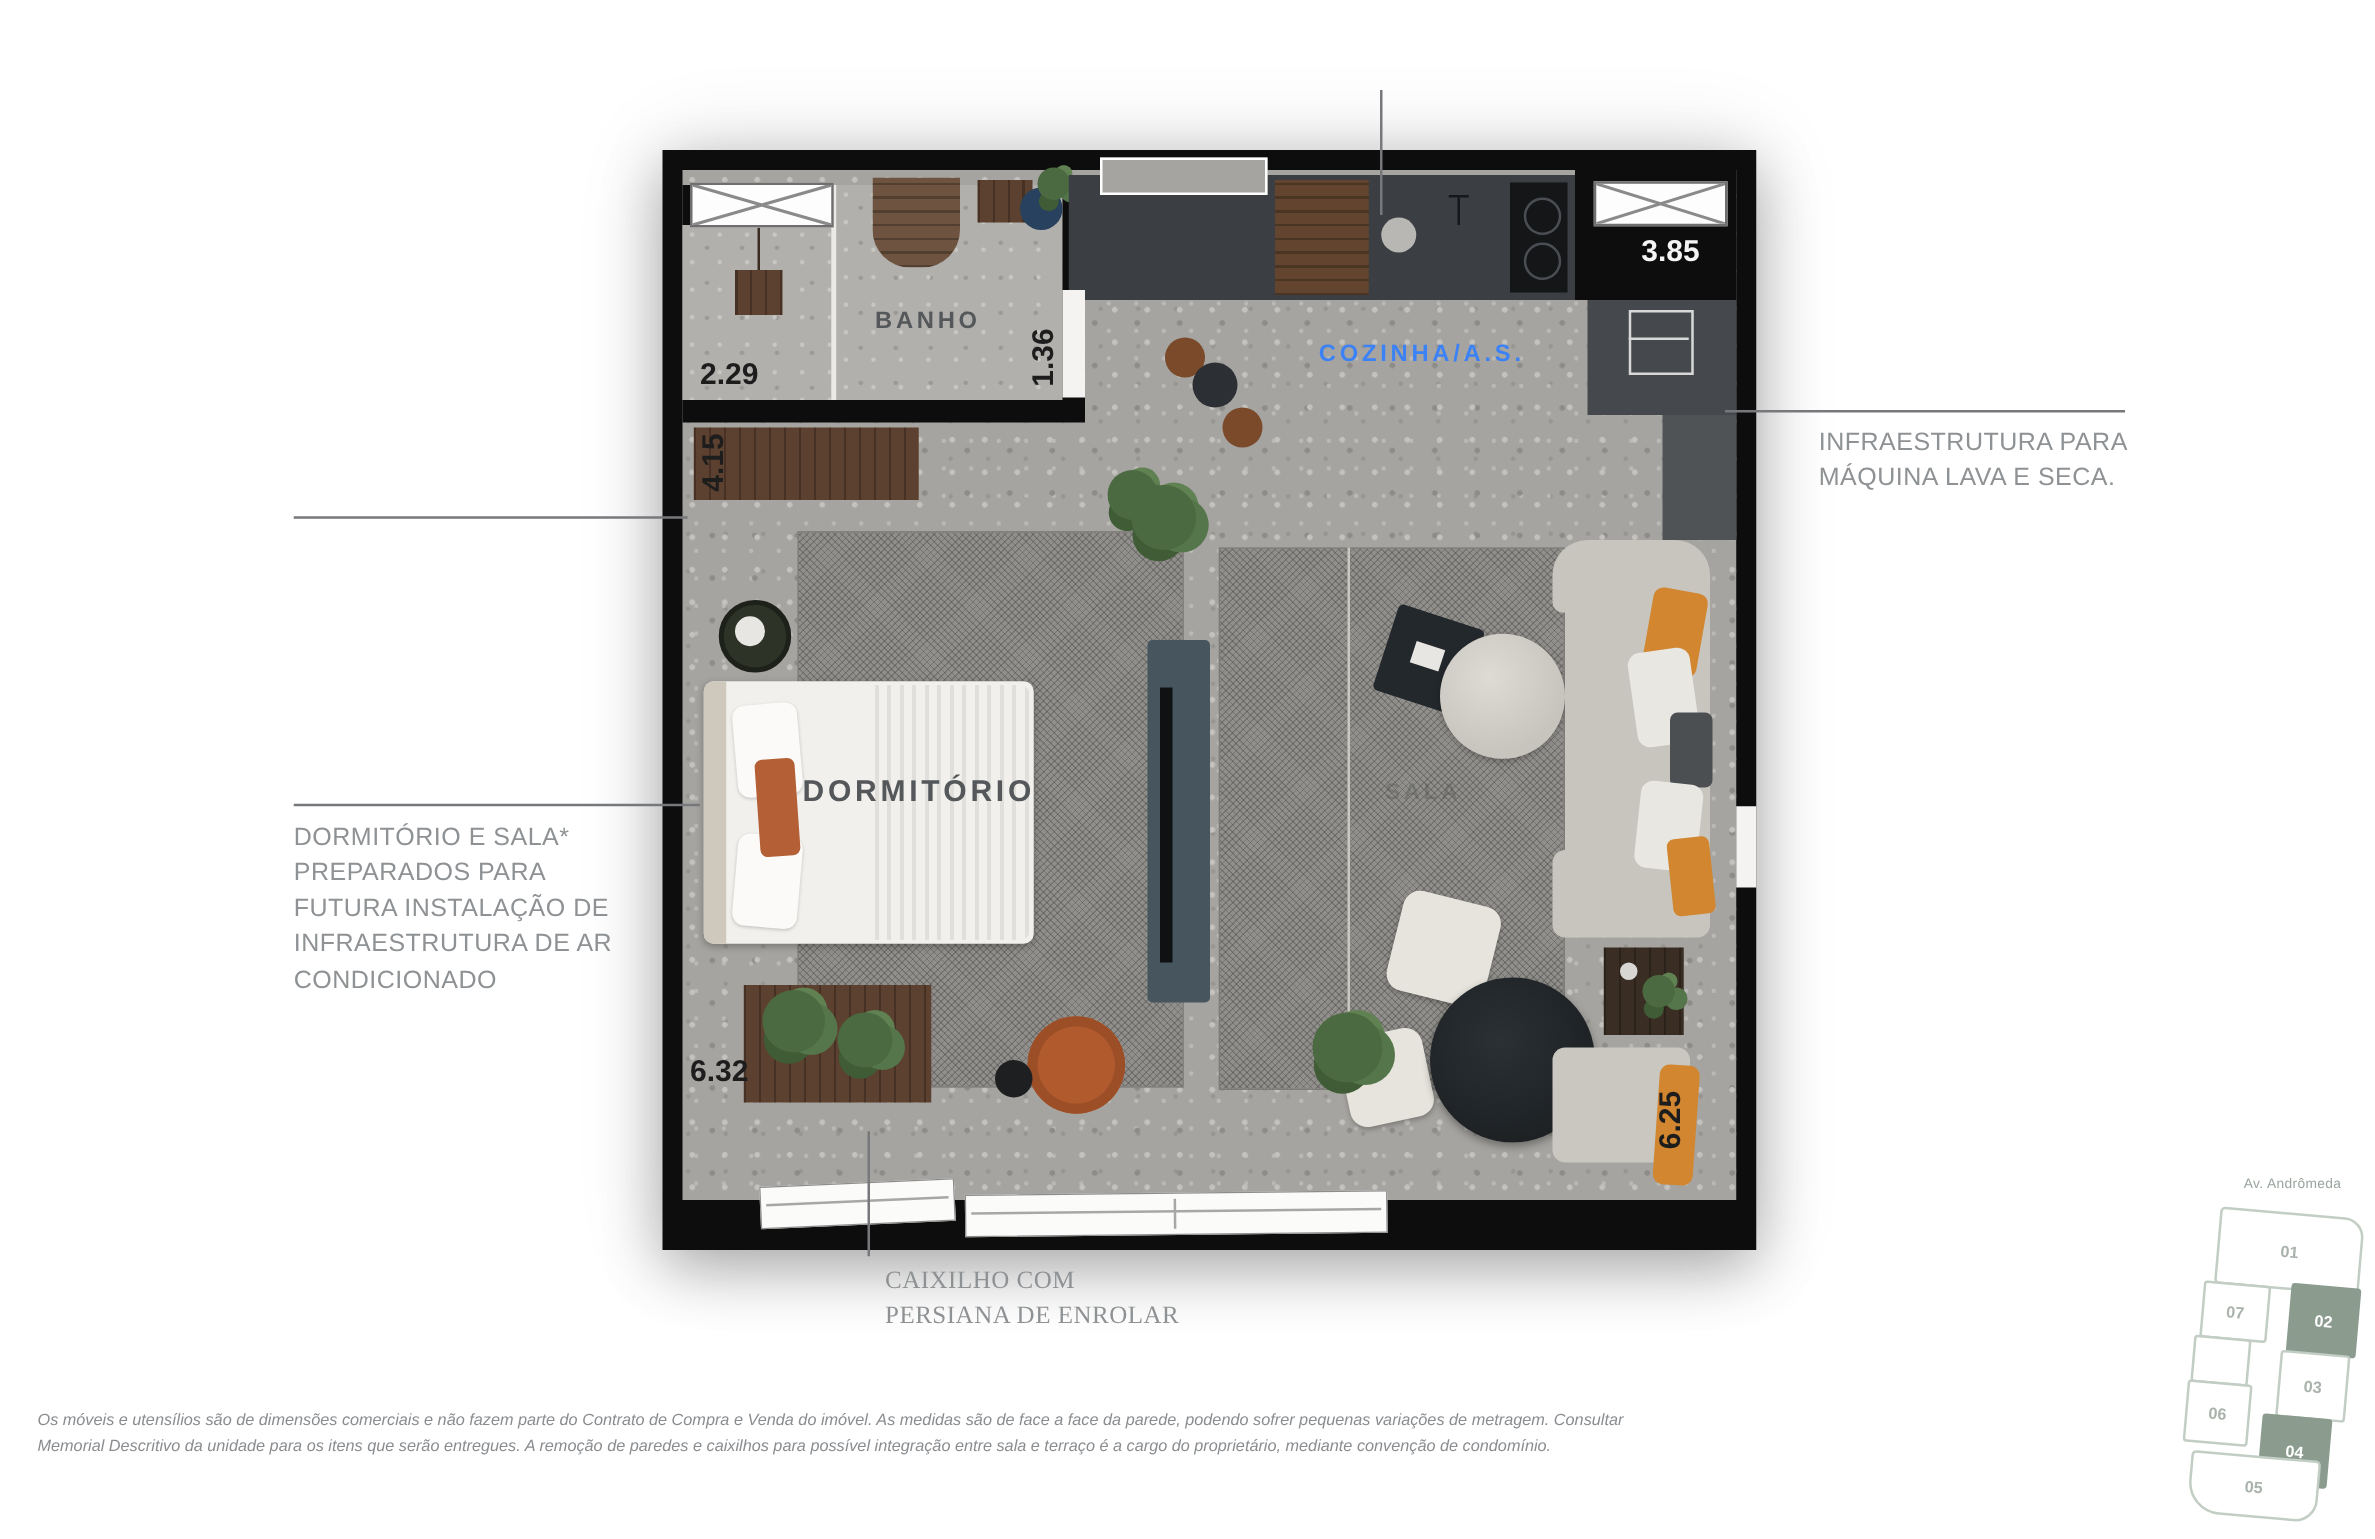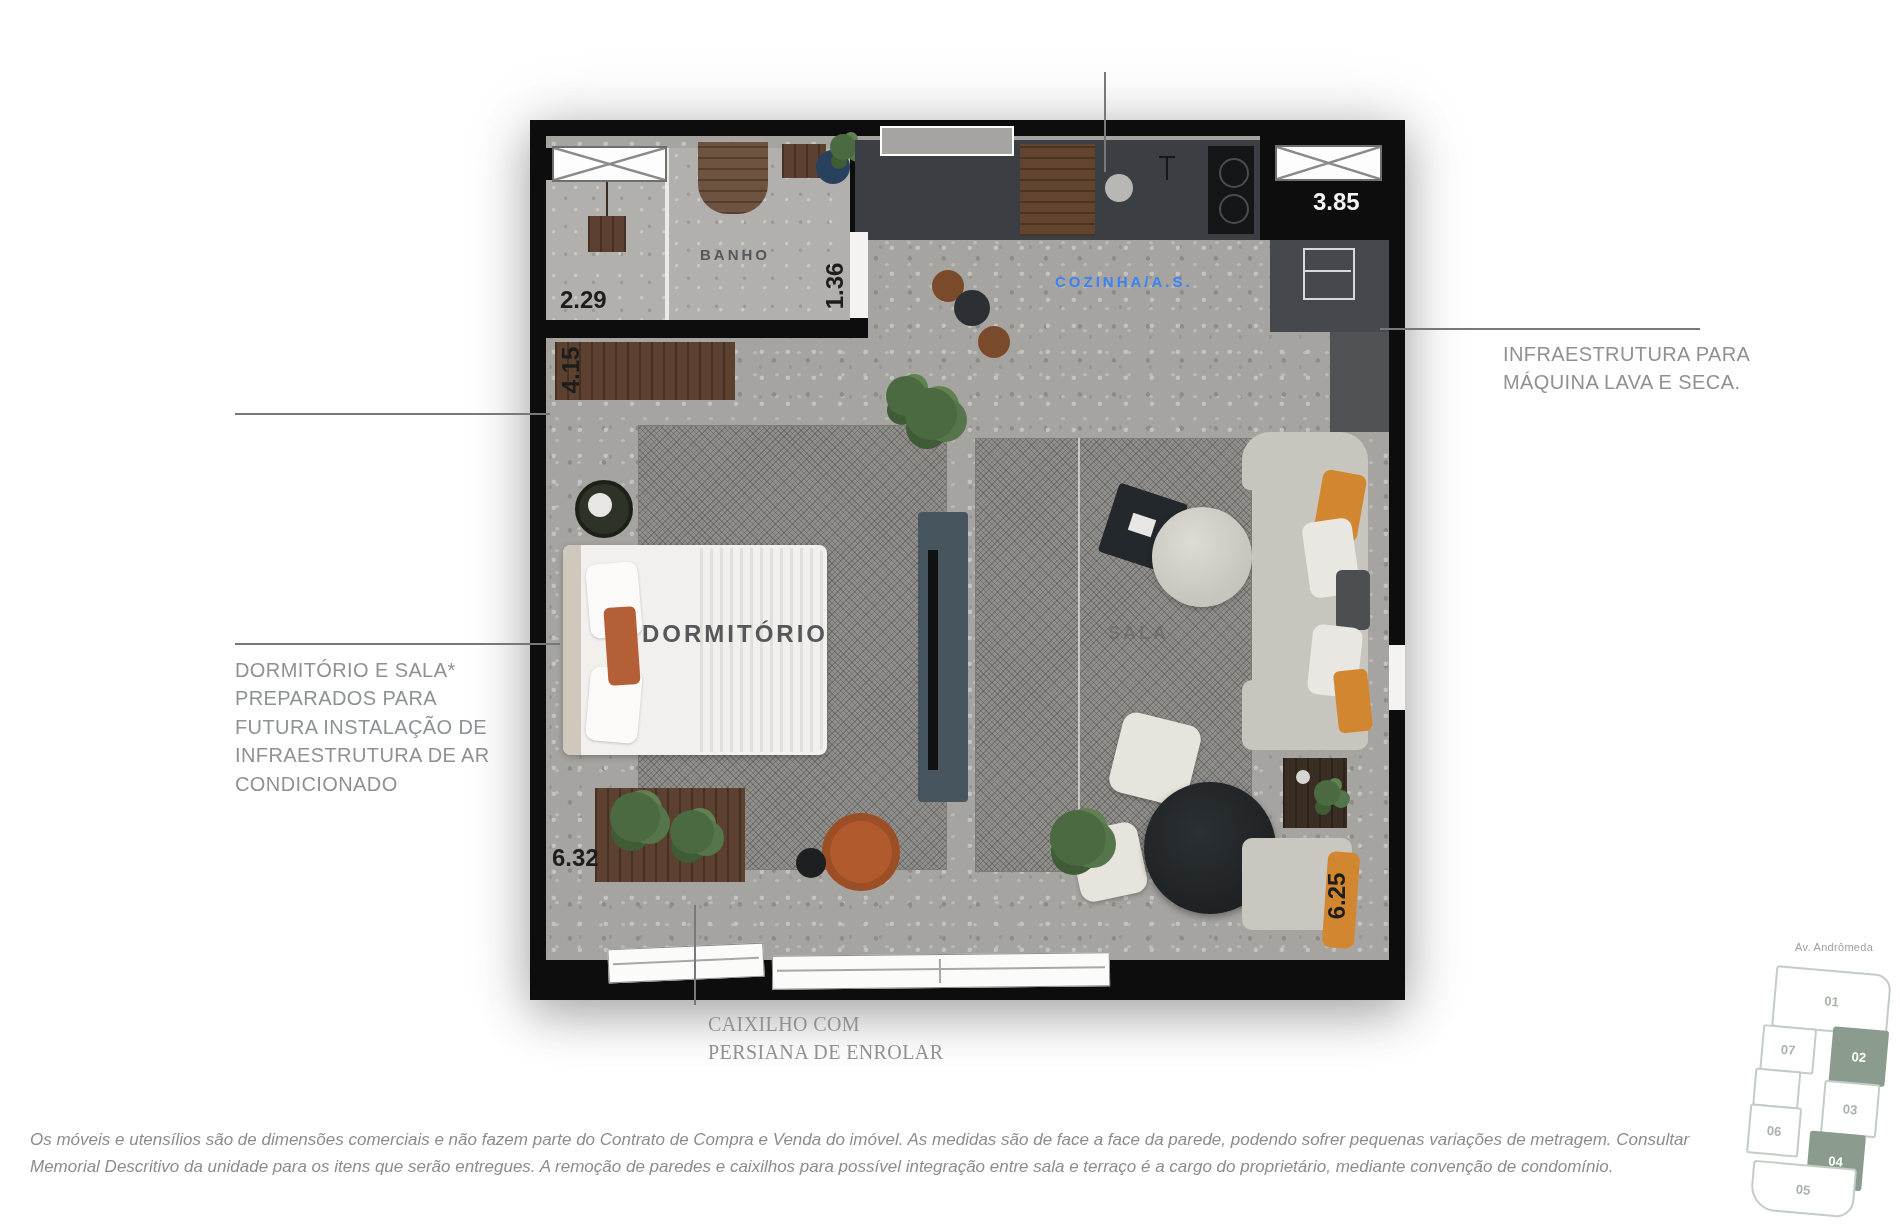--- a/index.html
+++ b/index.html
@@ -38,7 +38,7 @@
        border:1px solid #7e7c78;}
 
   
-  .room-label{color:#55585a;font-weight:bold;letter-spacing:3px;font-size:15px;z-index:30;}
+  .room-label{color:#55585a;font-weight:bold;letter-spacing:3px;font-size:19px;z-index:30;}
   .dim{color:#1d1d1d;font-weight:bold;font-size:24px;z-index:30;}
   .dim-white{color:#f4f4f4;}
   .rot{transform:rotate(-90deg);transform-origin:center;text-align:center;width:62px;}

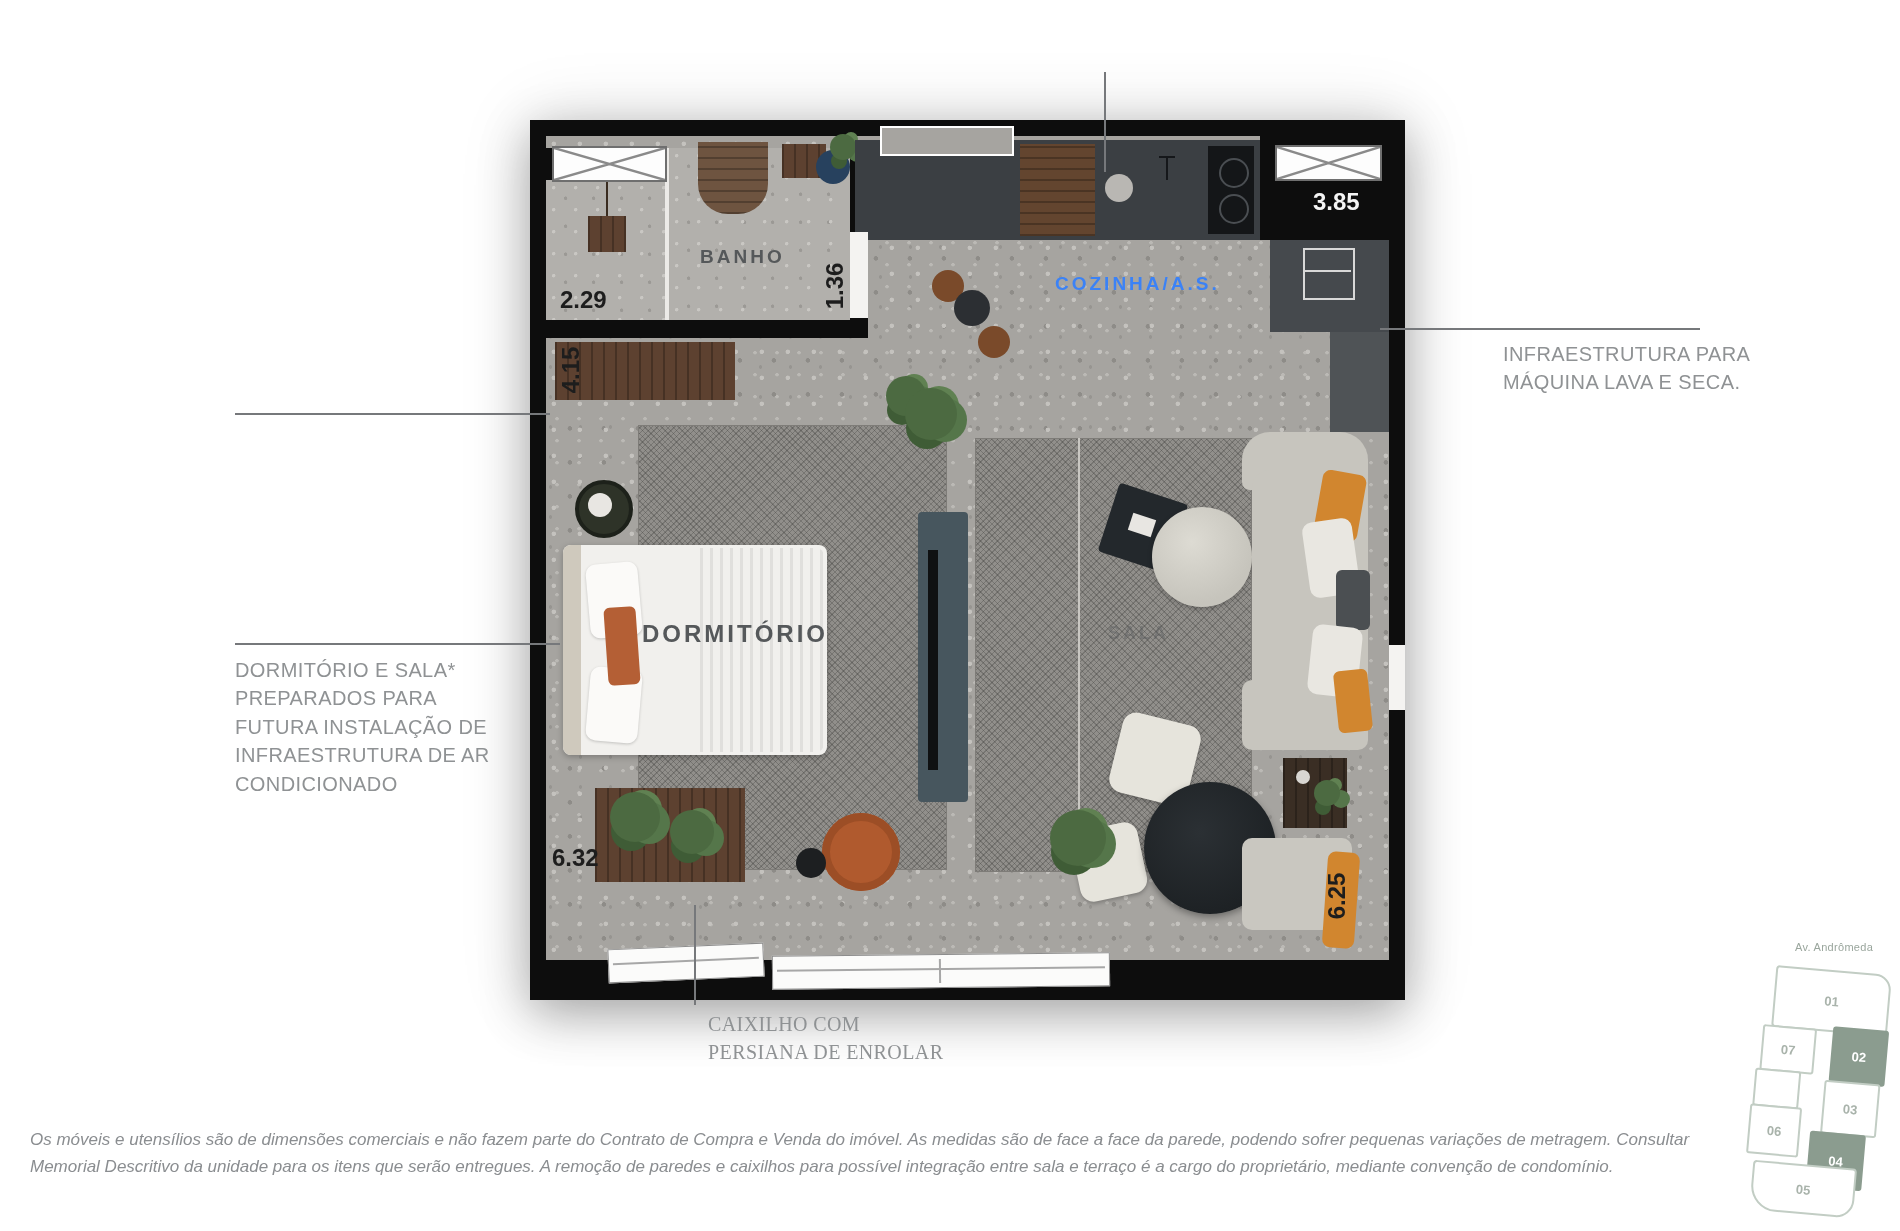--- a/index.html
+++ b/index.html
@@ -195,7 +195,7 @@
 
   <div class="ann-line-v" style="left:1104px;top:72px;height:100px;"></div>
 
-  <div class="ann preline" style="left:1455px;top:340px;margin-left:48px;">INFRAESTRUTURA PARA
+  <div class="ann preline" style="left:1455px;top:340px;">INFRAESTRUTURA PARA
 MÁQUINA LAVA E SECA.</div>
   <div class="ann-line-h" style="left:1380px;top:328px;width:320px;"></div>
 

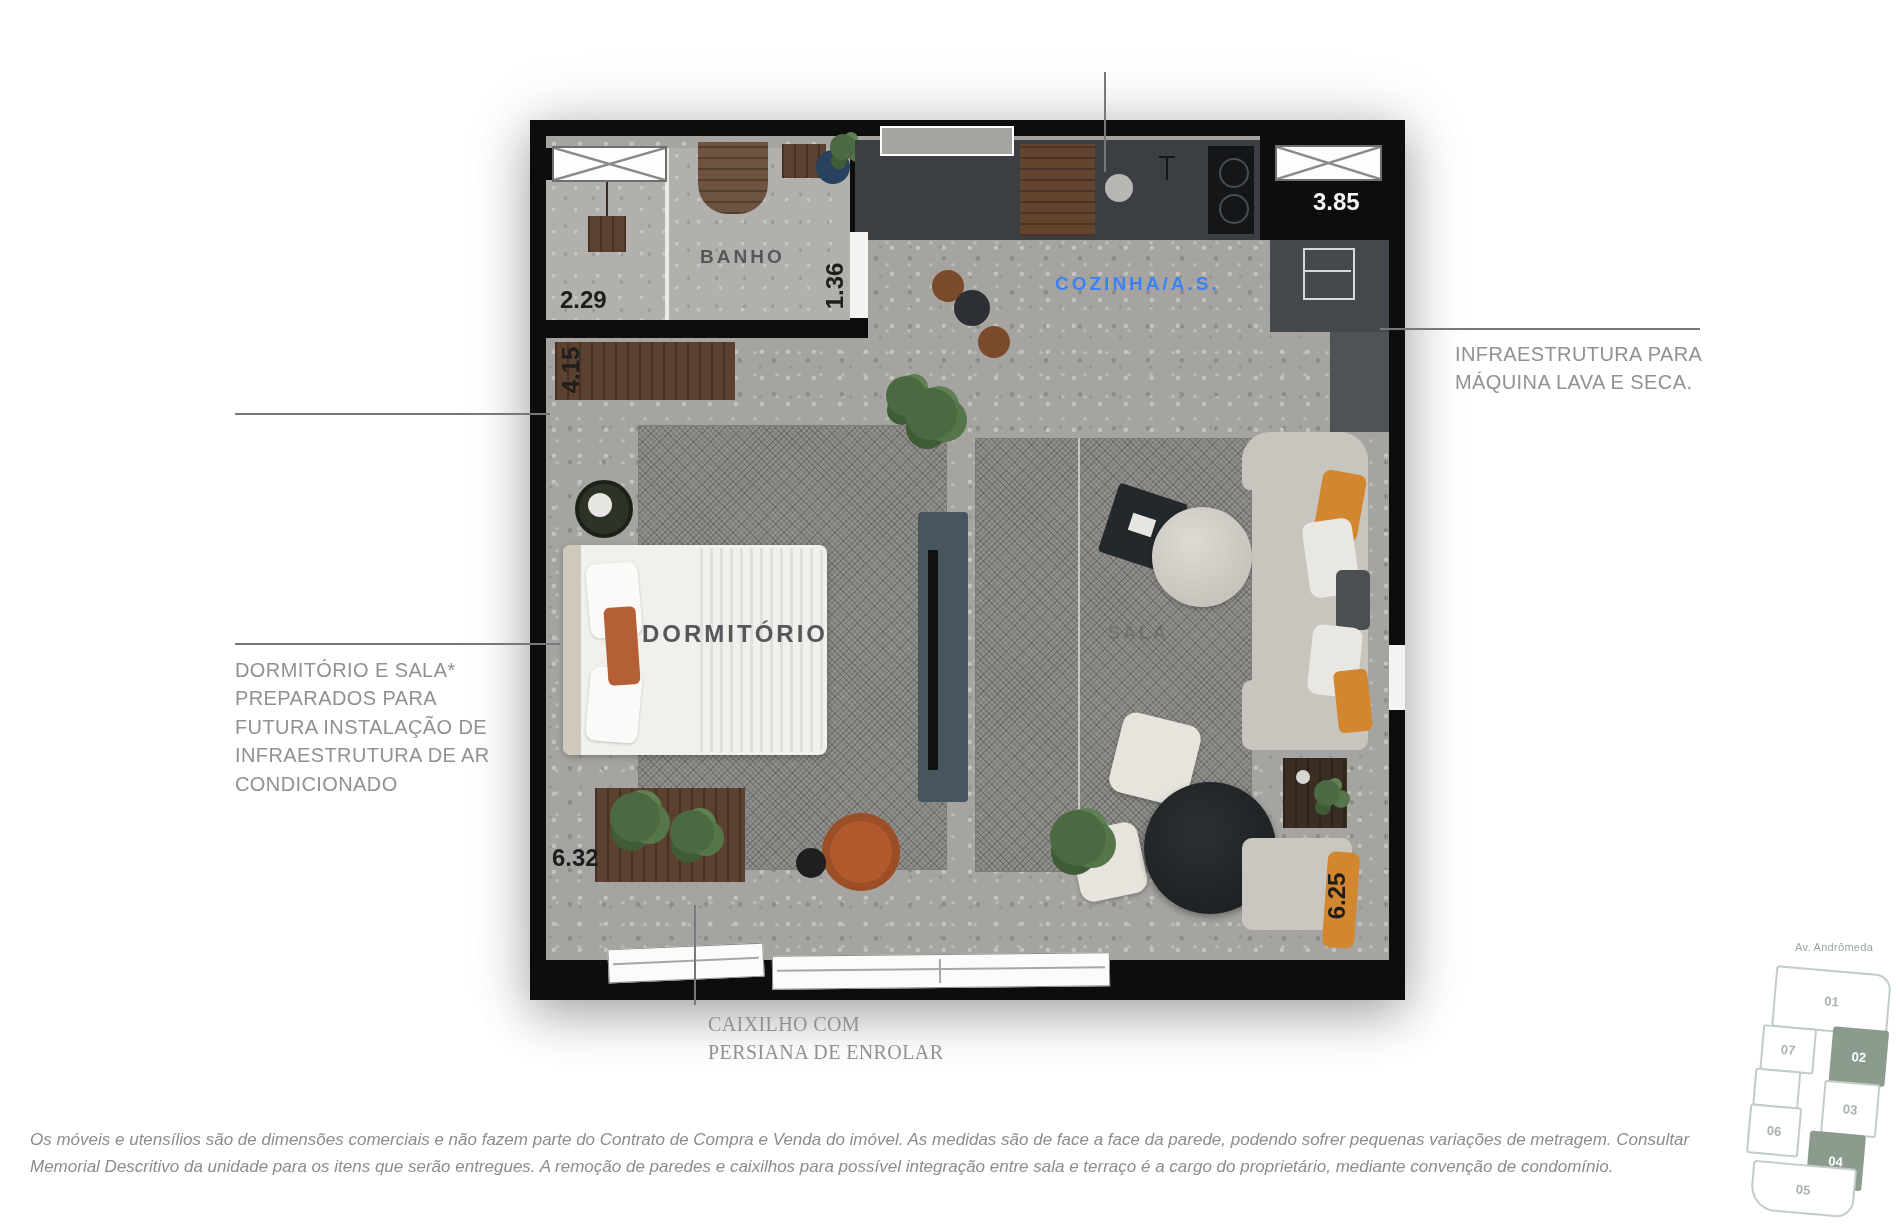--- a/index.html
+++ b/index.html
@@ -62,7 +62,7 @@
   .keyplan-street{position:absolute;left:1795px;top:941px;font-size:11px;color:#9aa69d;letter-spacing:.3px;}
 
   
-  .disclaimer{position:absolute;left:30px;color:#8a8d90;font-size:17px;font-style:italic;line-height:1.6;}
+  .disclaimer{position:absolute;left:30px;color:#8a8d90;font-size:13px;font-style:italic;line-height:1.6;}
 </style>
 </head>
 <body>

